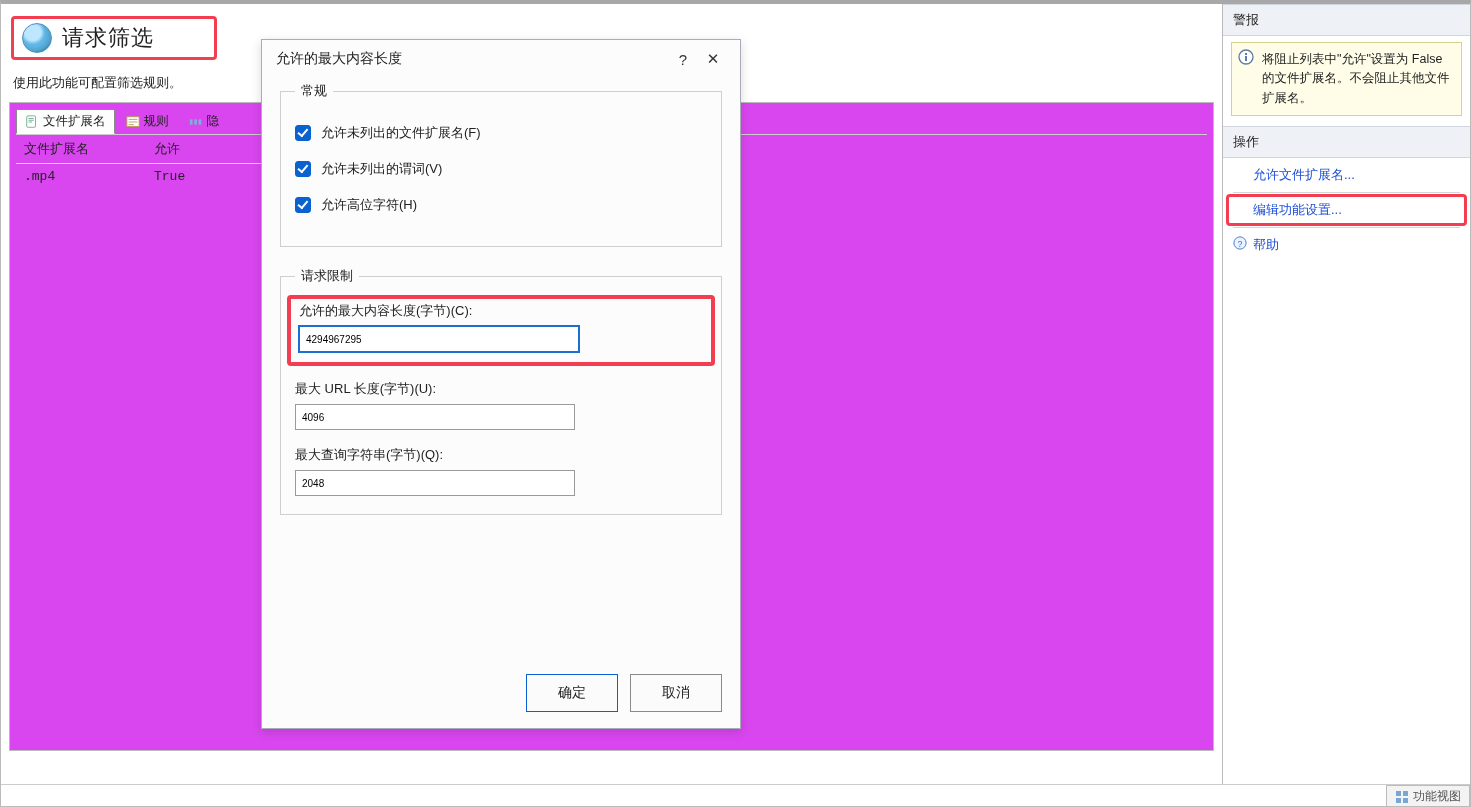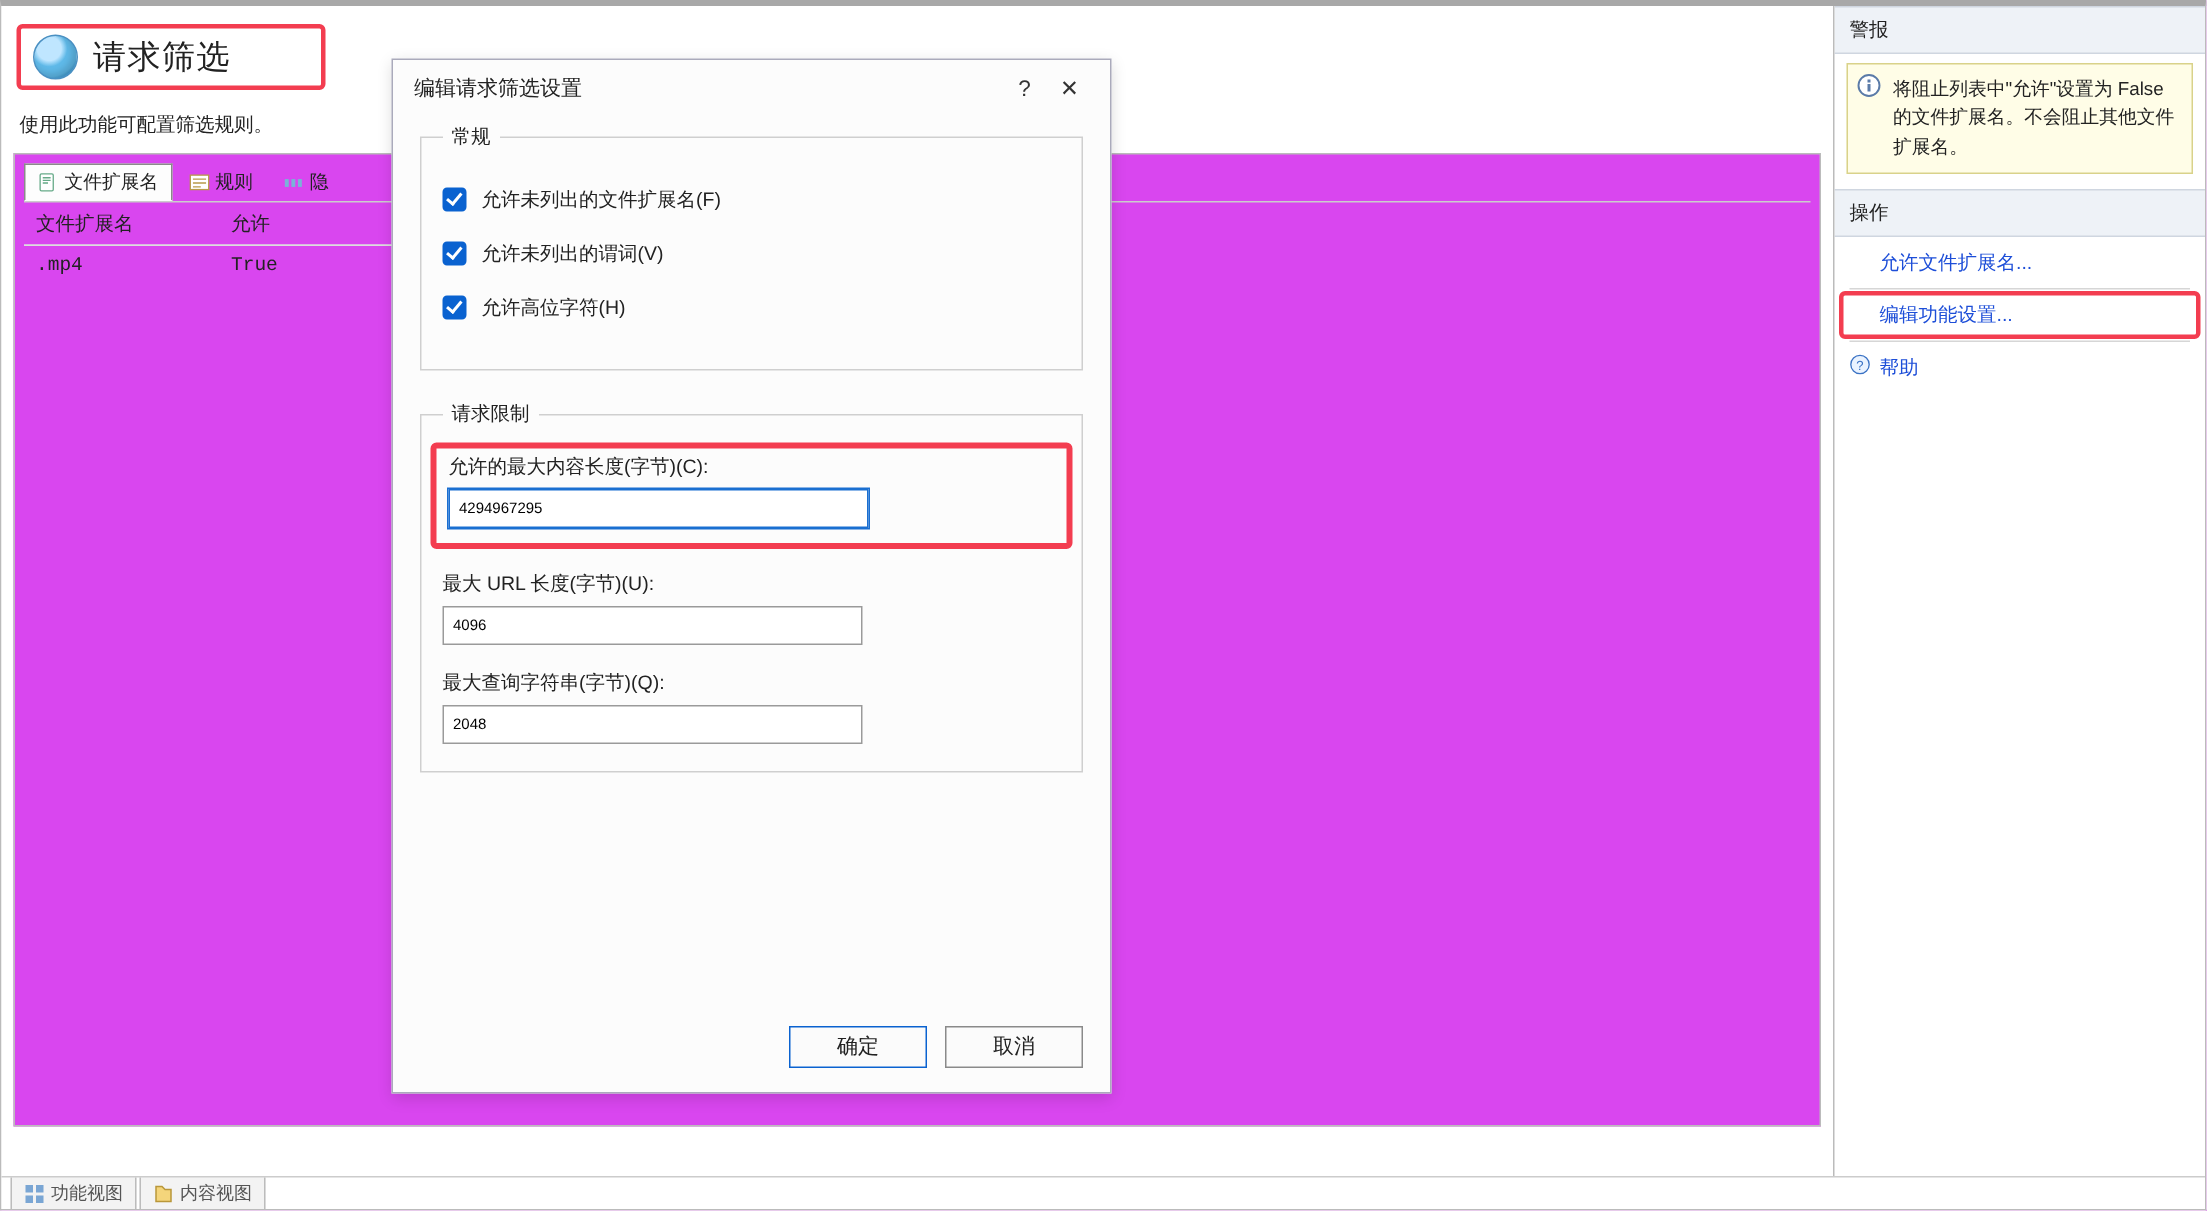--- a/index.html
+++ b/index.html
@@ -343,7 +343,7 @@
       
       <div class="dialog">
         <div class="dlg-title">
-          <span>编辑请求筛选设置</span>
+          <span>允许的最大内容长度</span>
           <span class="sp"></span>
           <span class="ctl">?</span>
           <span class="ctl">✕</span>

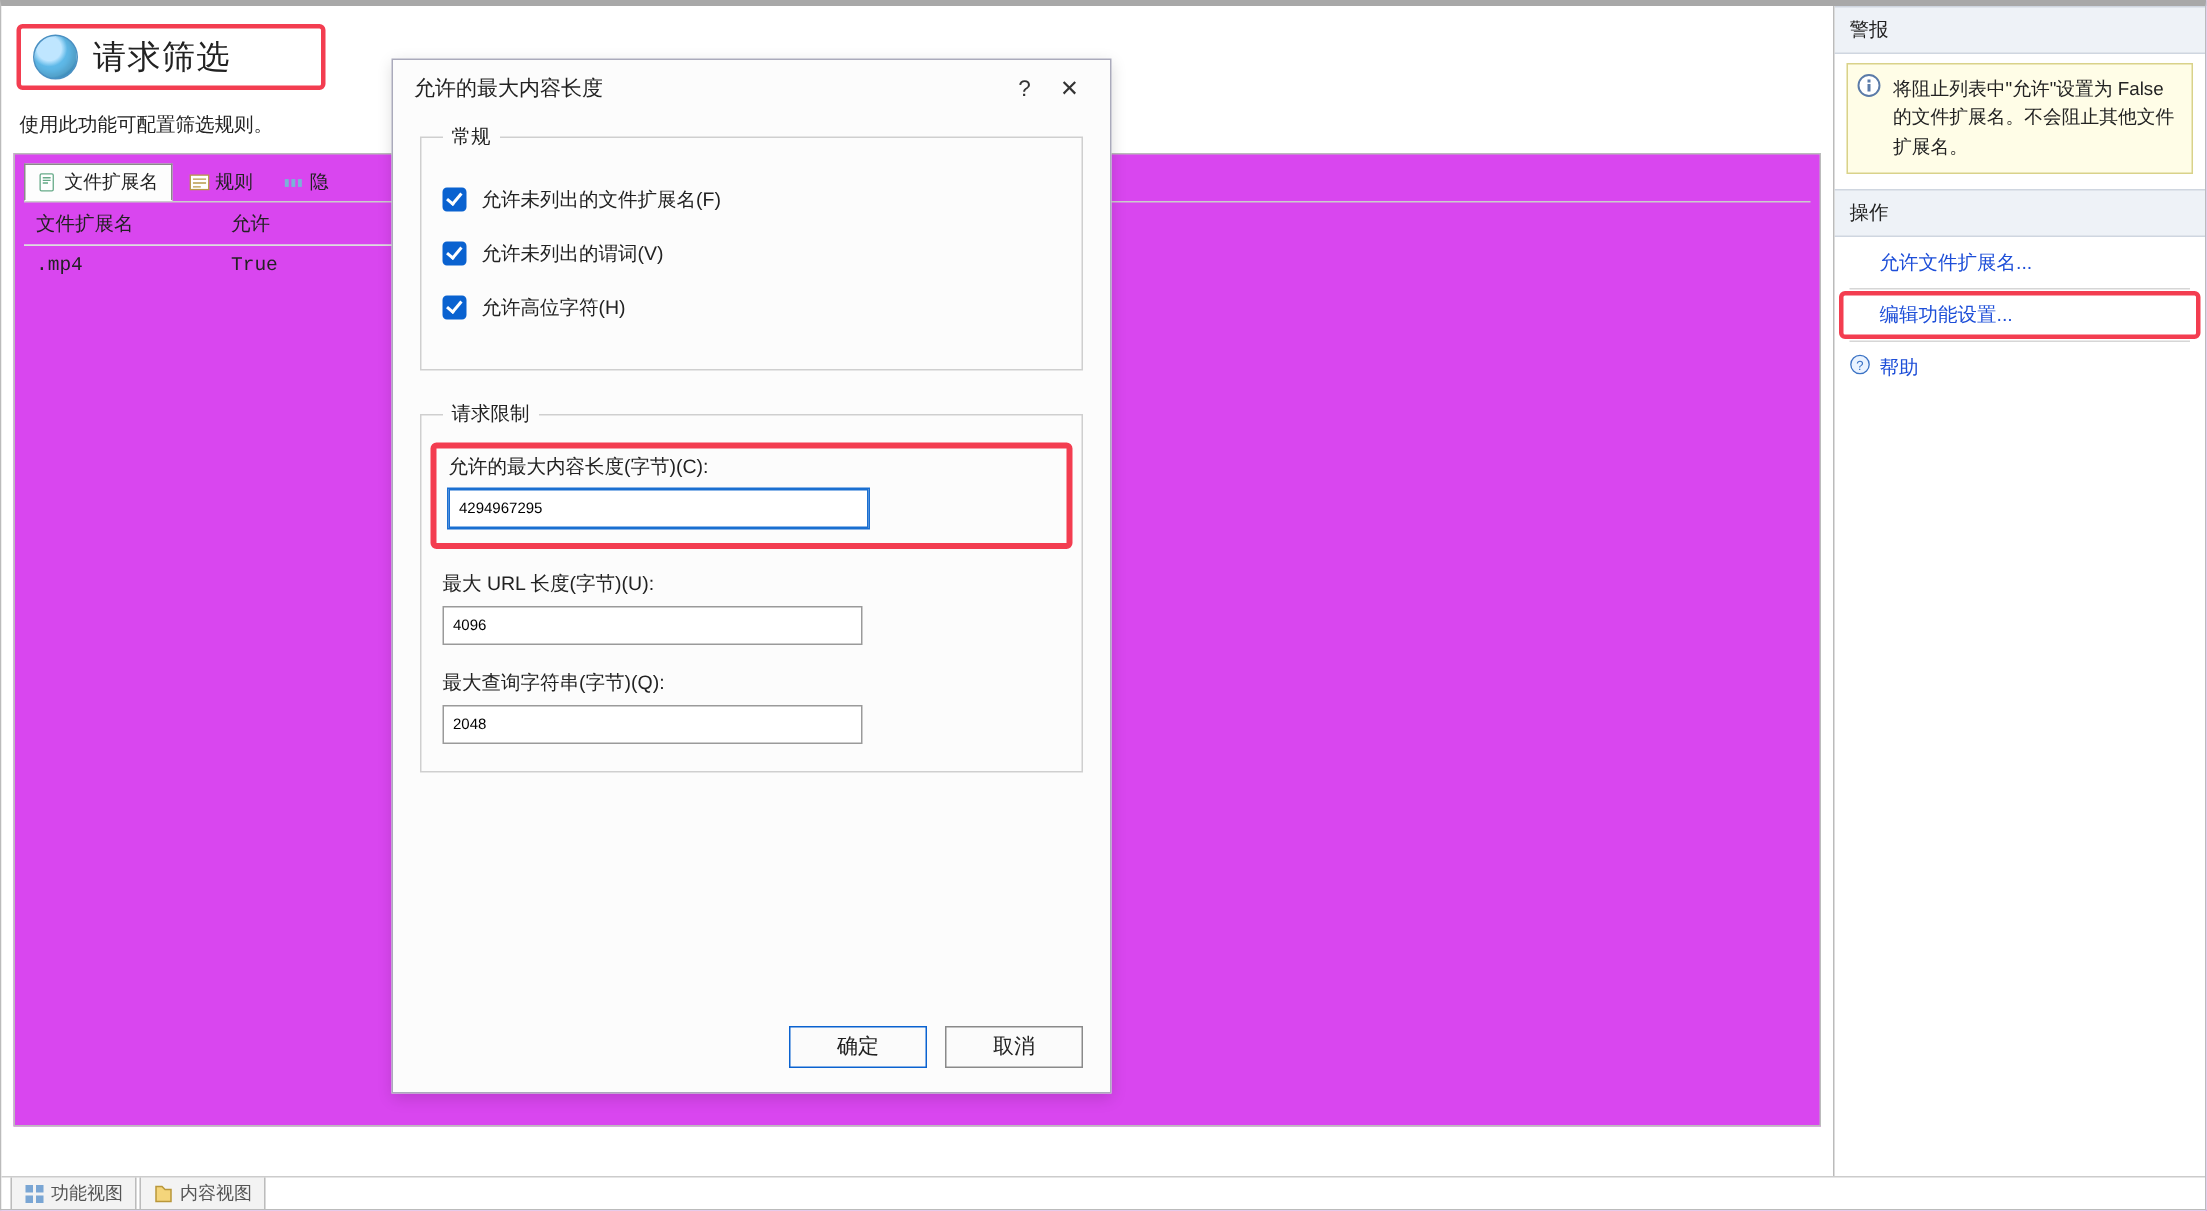--- a/index.html
+++ b/index.html
@@ -242,7 +242,7 @@
     display: flex; gap: 12px;
   }
   .btn {
-    min-width: 92px; height: 28px;
+    min-width: 92px; height: 38px;
     border: 1px solid #8a8a8a;
     background: #fbfbfb;
     font-size: 14px;

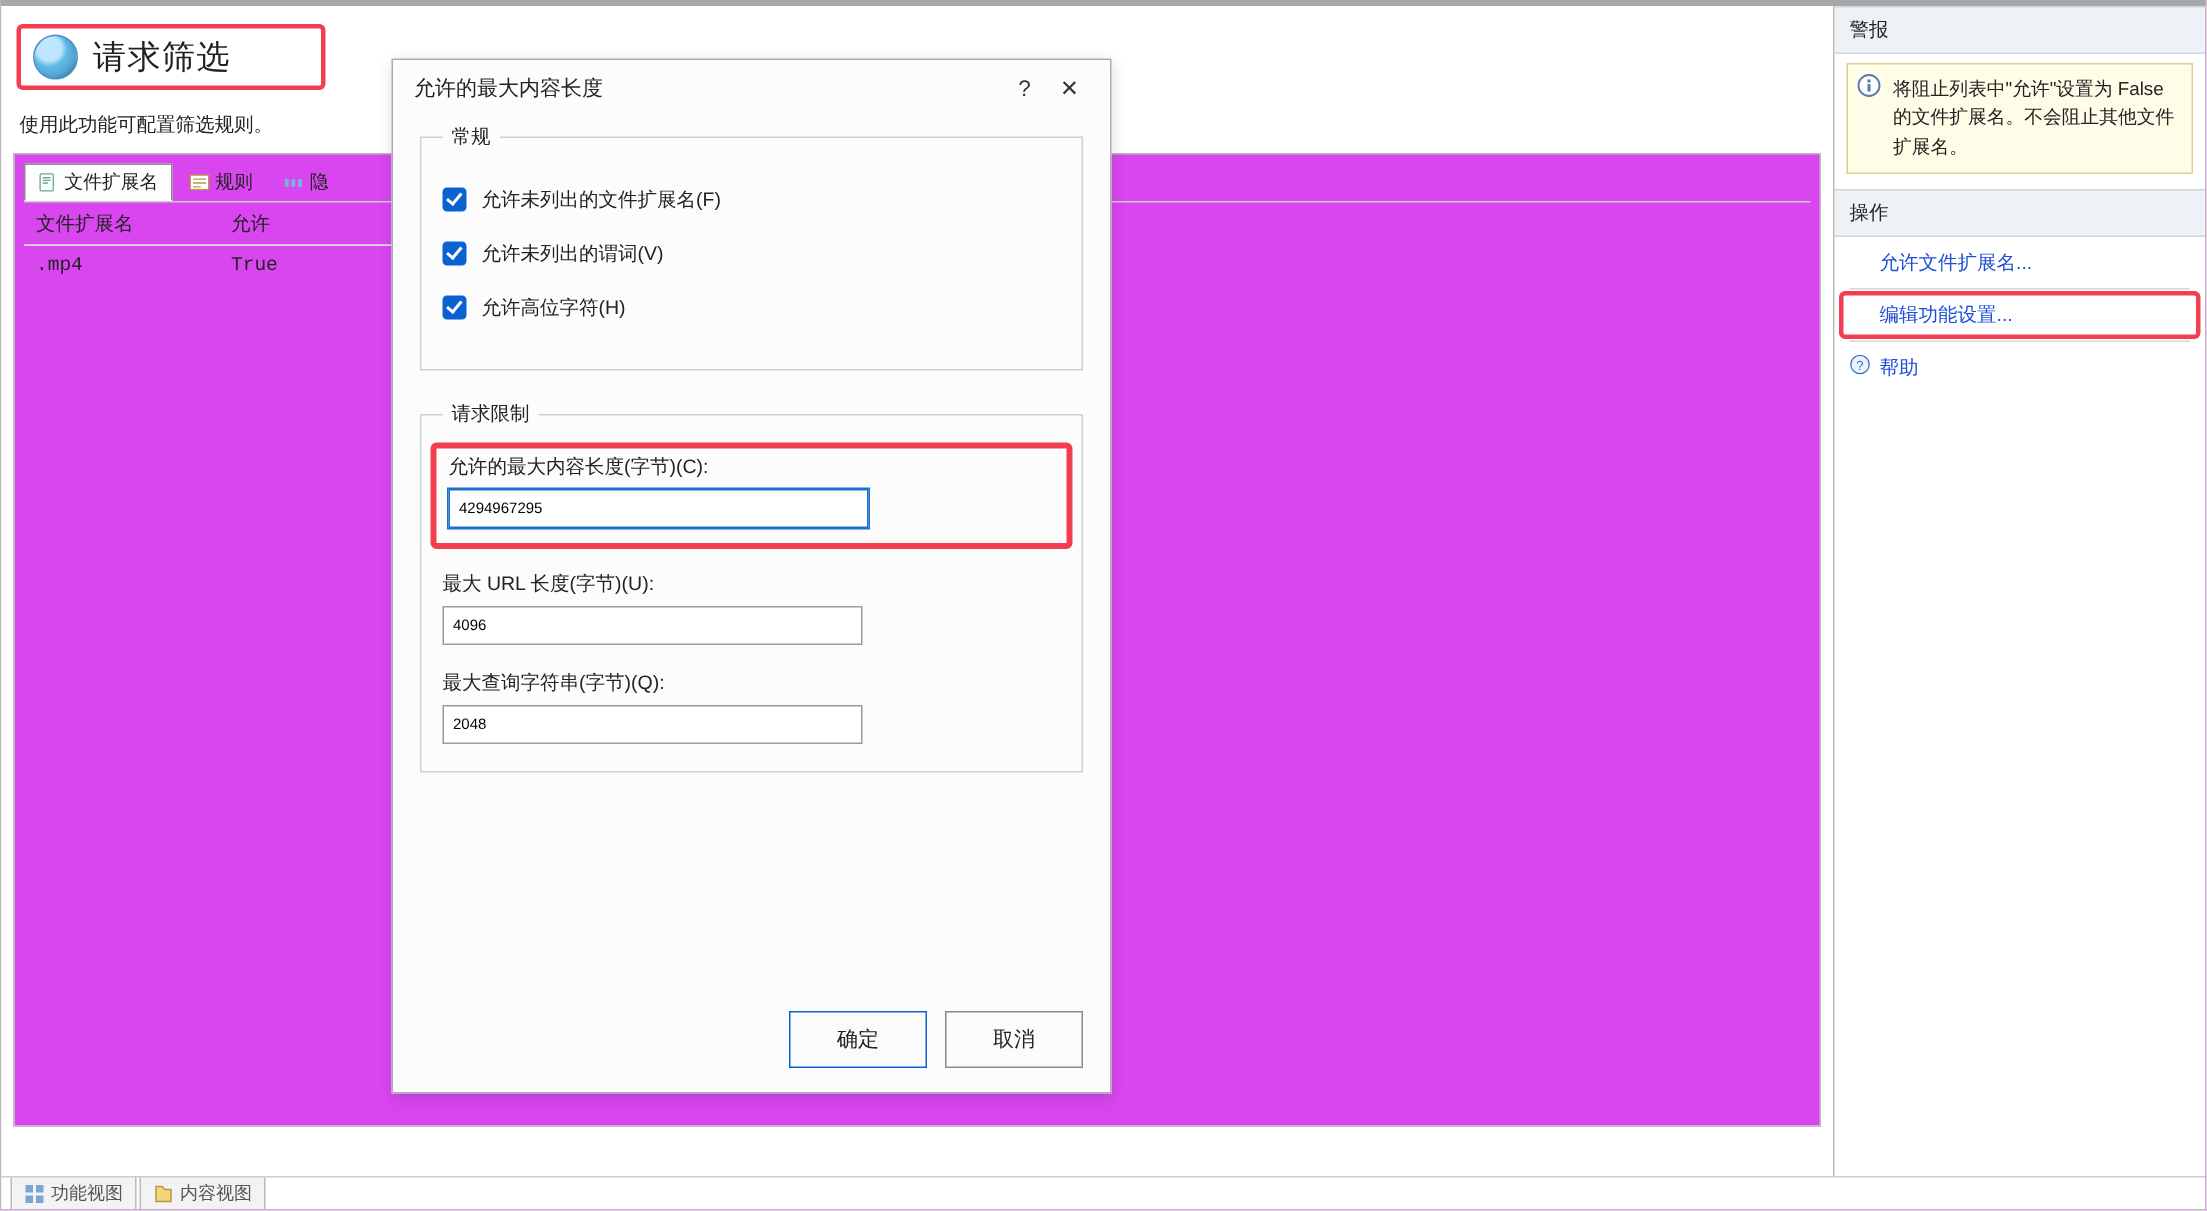--- a/index.html
+++ b/index.html
@@ -264,6 +264,7 @@
     font-size: 12px;
     color: #555;
     overflow: hidden;
+    flex-direction: column;
   }
   .bottom-tab {
     display: inline-flex; align-items: center; gap: 4px;

